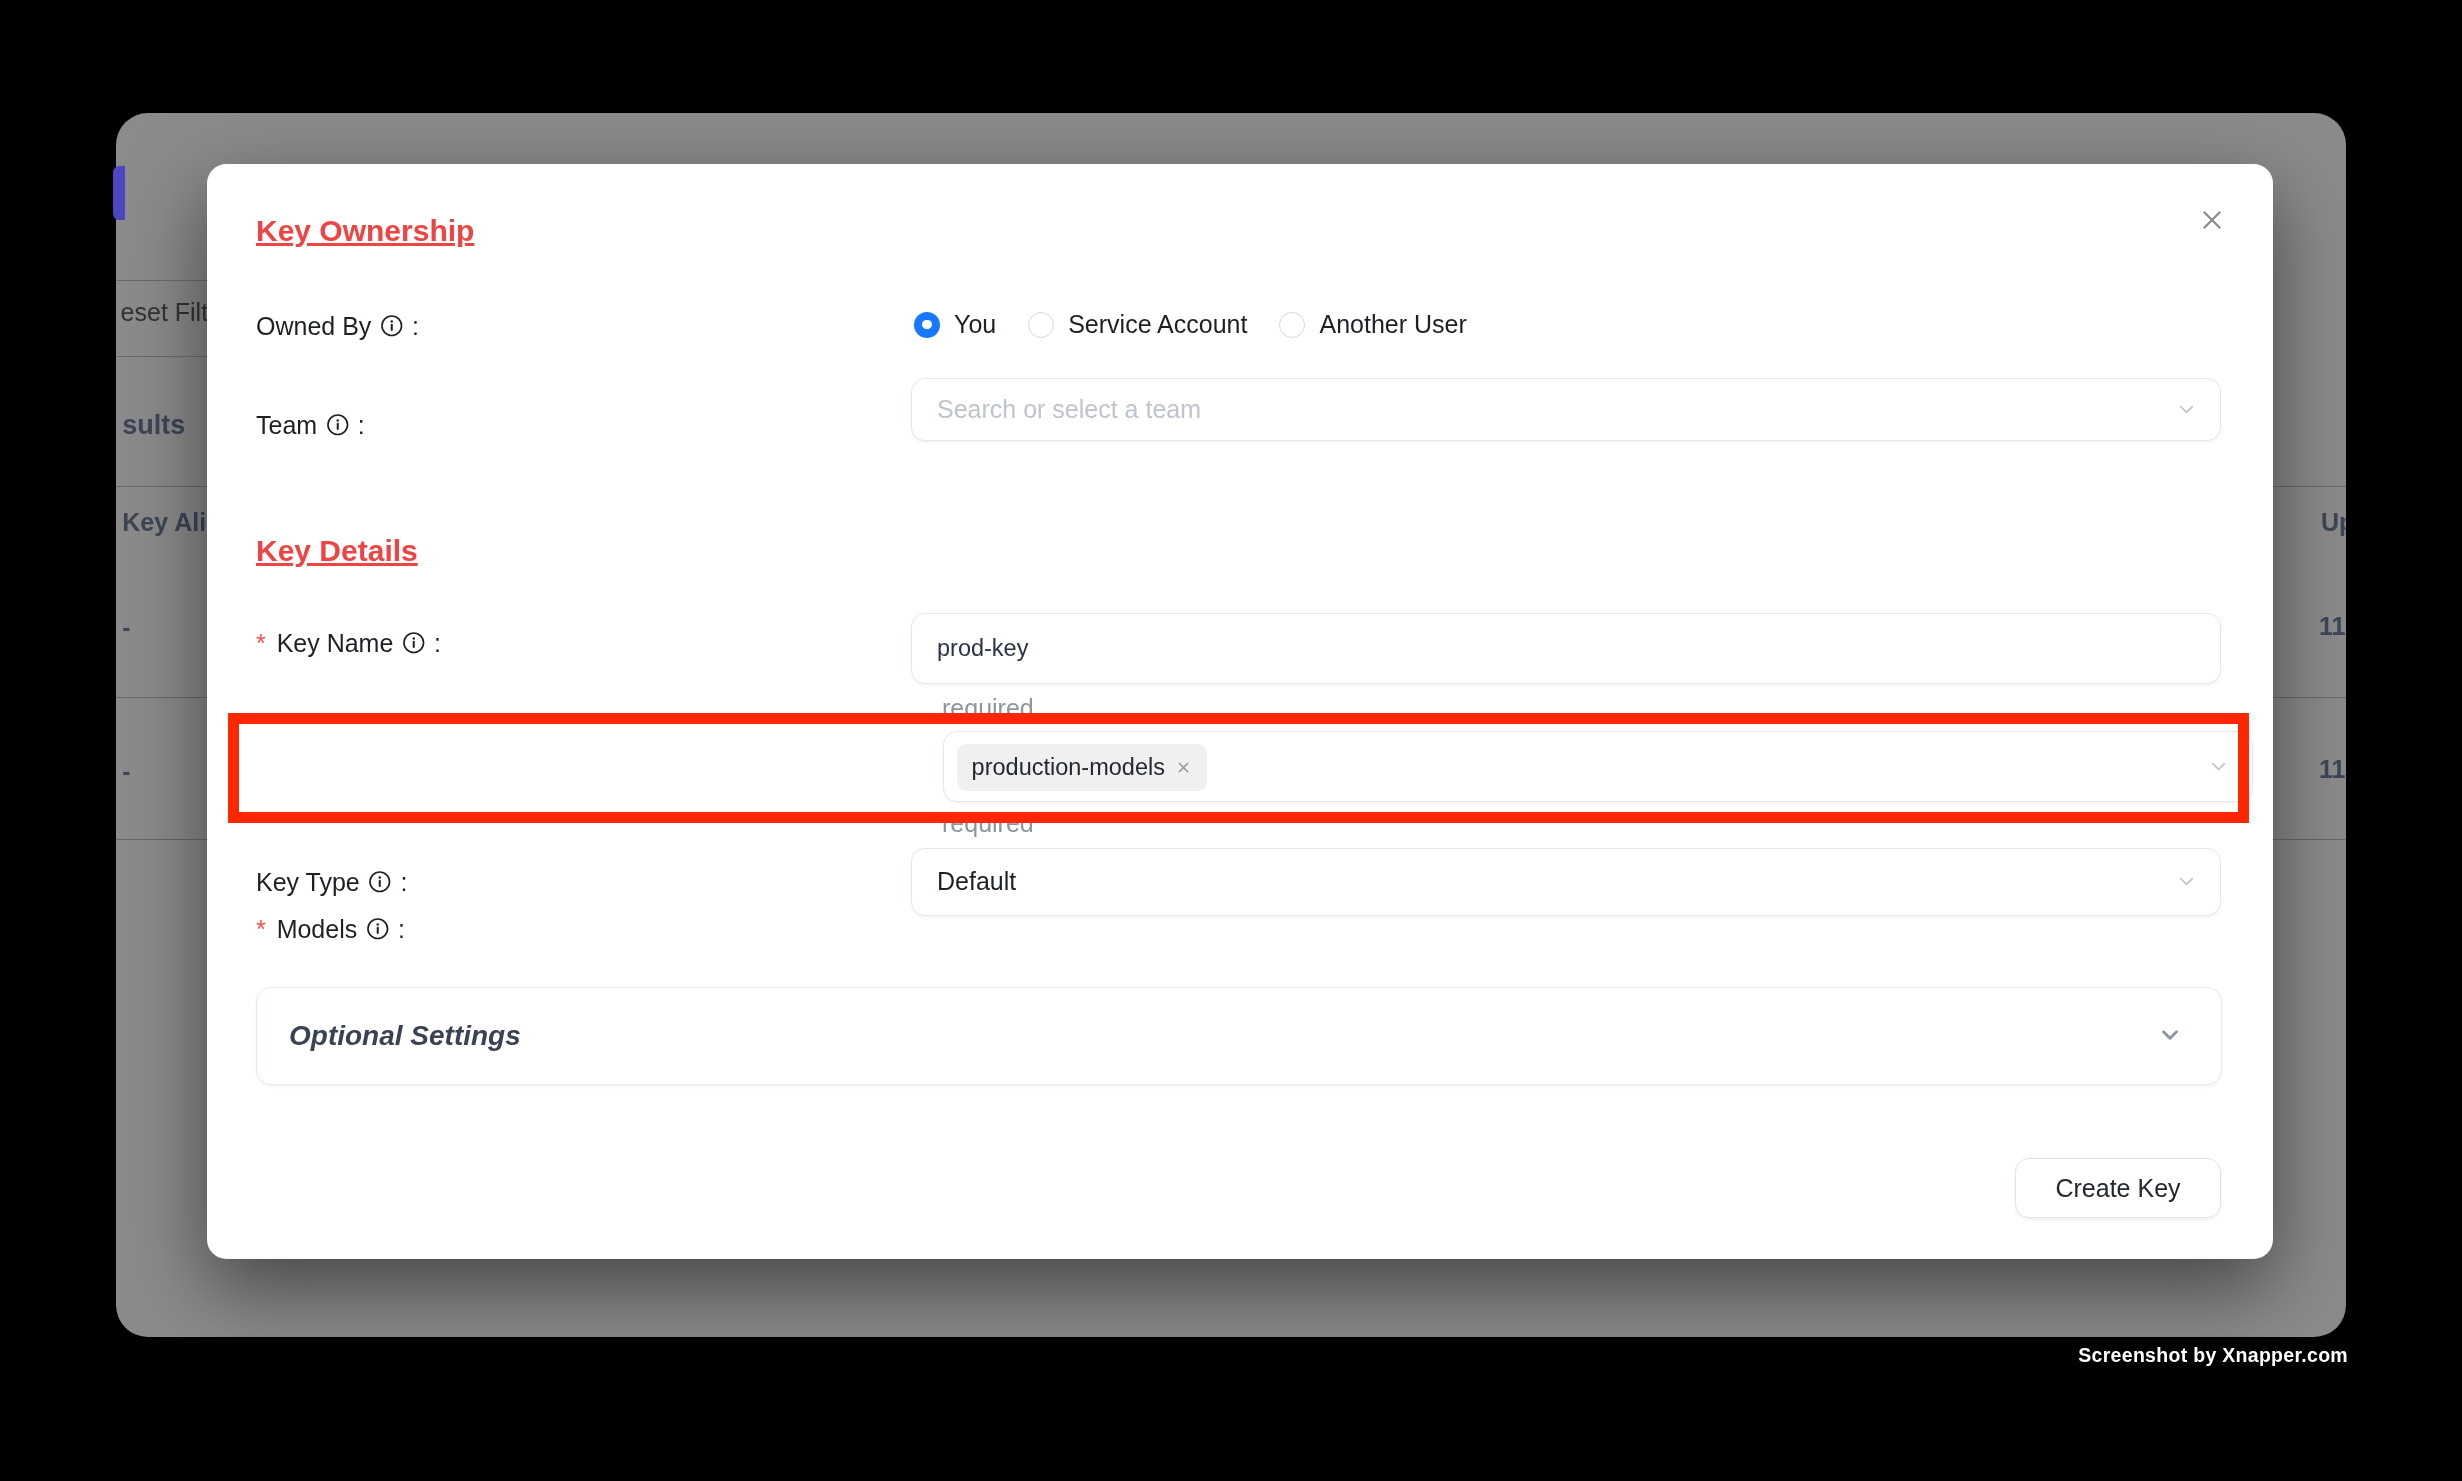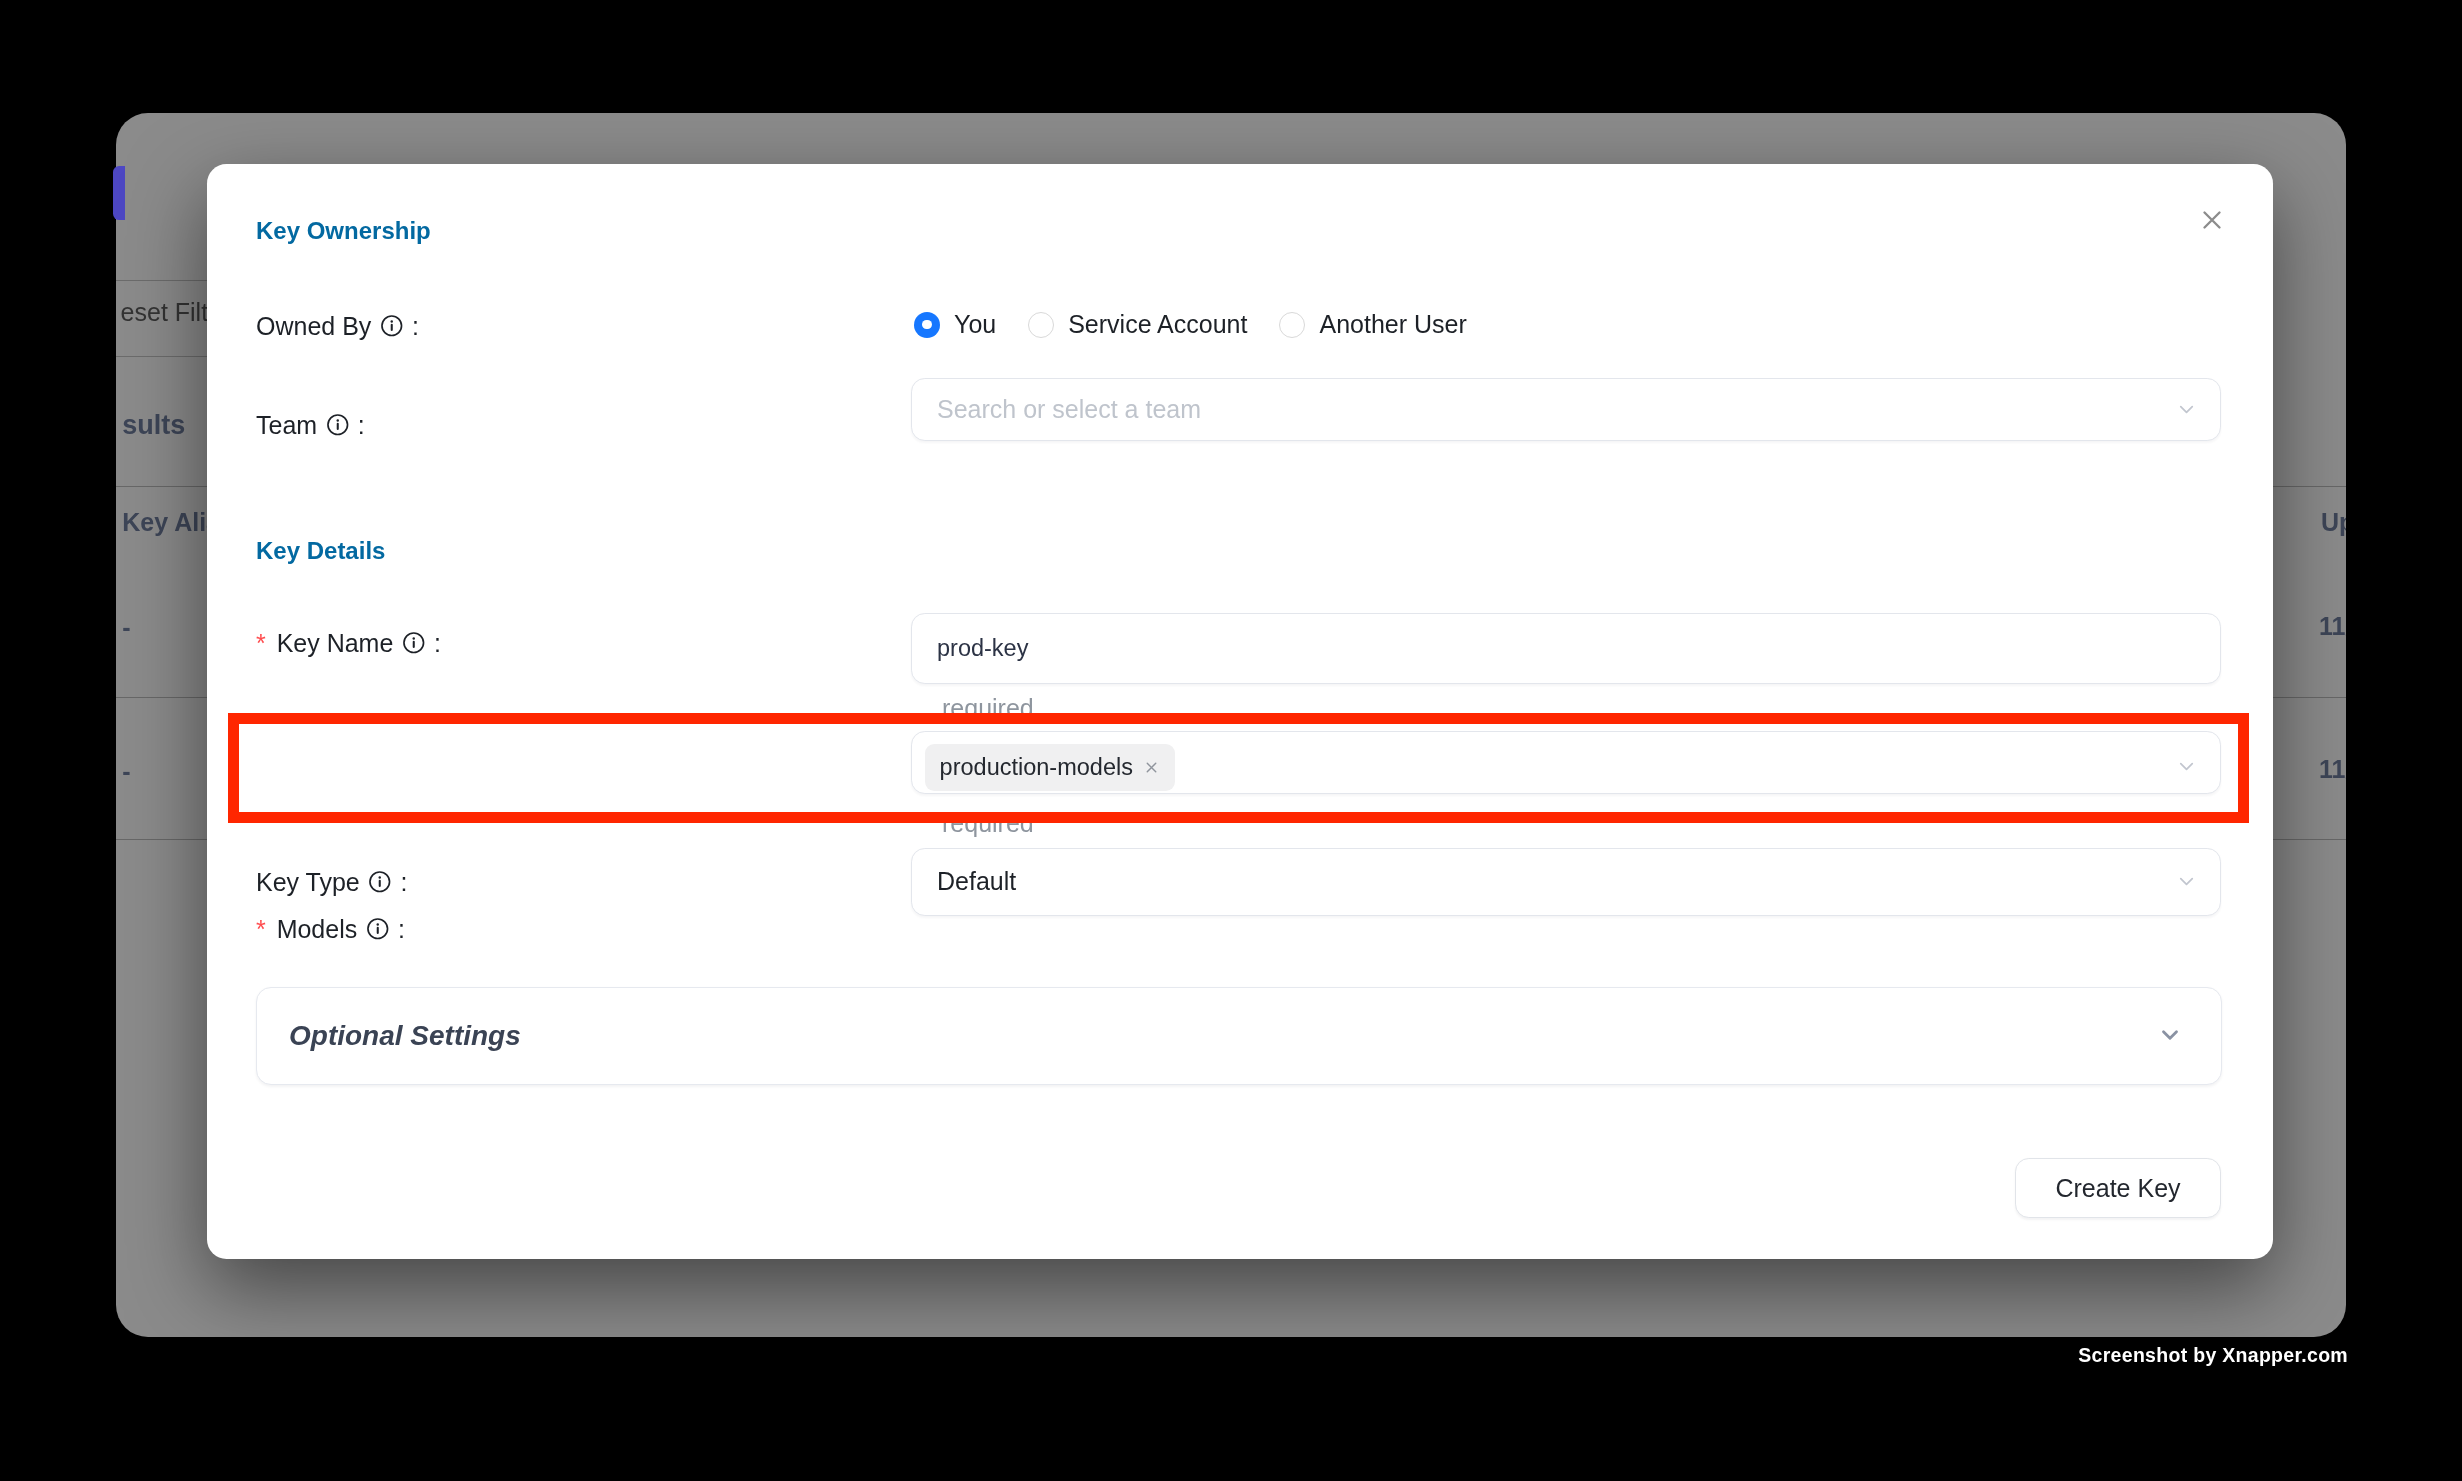--- a/index.html
+++ b/index.html
@@ -26,7 +26,7 @@
     background:#ffffff; border-radius:19.5px;
     box-shadow:0 29px 80px rgba(0,0,0,0.5);
   }
-  .section-title { position:absolute; left:49px; font-size:24px; font-weight:700; color:#0369a1; line-height:34px; }
+  .section-title { position:absolute; left:49px; font-size:30px; font-weight:700; color:#ef4444; line-height:34px;text-decoration:underline; }
   .form-label { position:absolute; left:49px; display:flex; align-items:center; gap:8.6px;
                 font-size:25px; color:#1d2127; line-height:30px; white-space:nowrap; }
   .req-star { color:#ff4d4f; font-size:25px; margin-right:2.3px; }

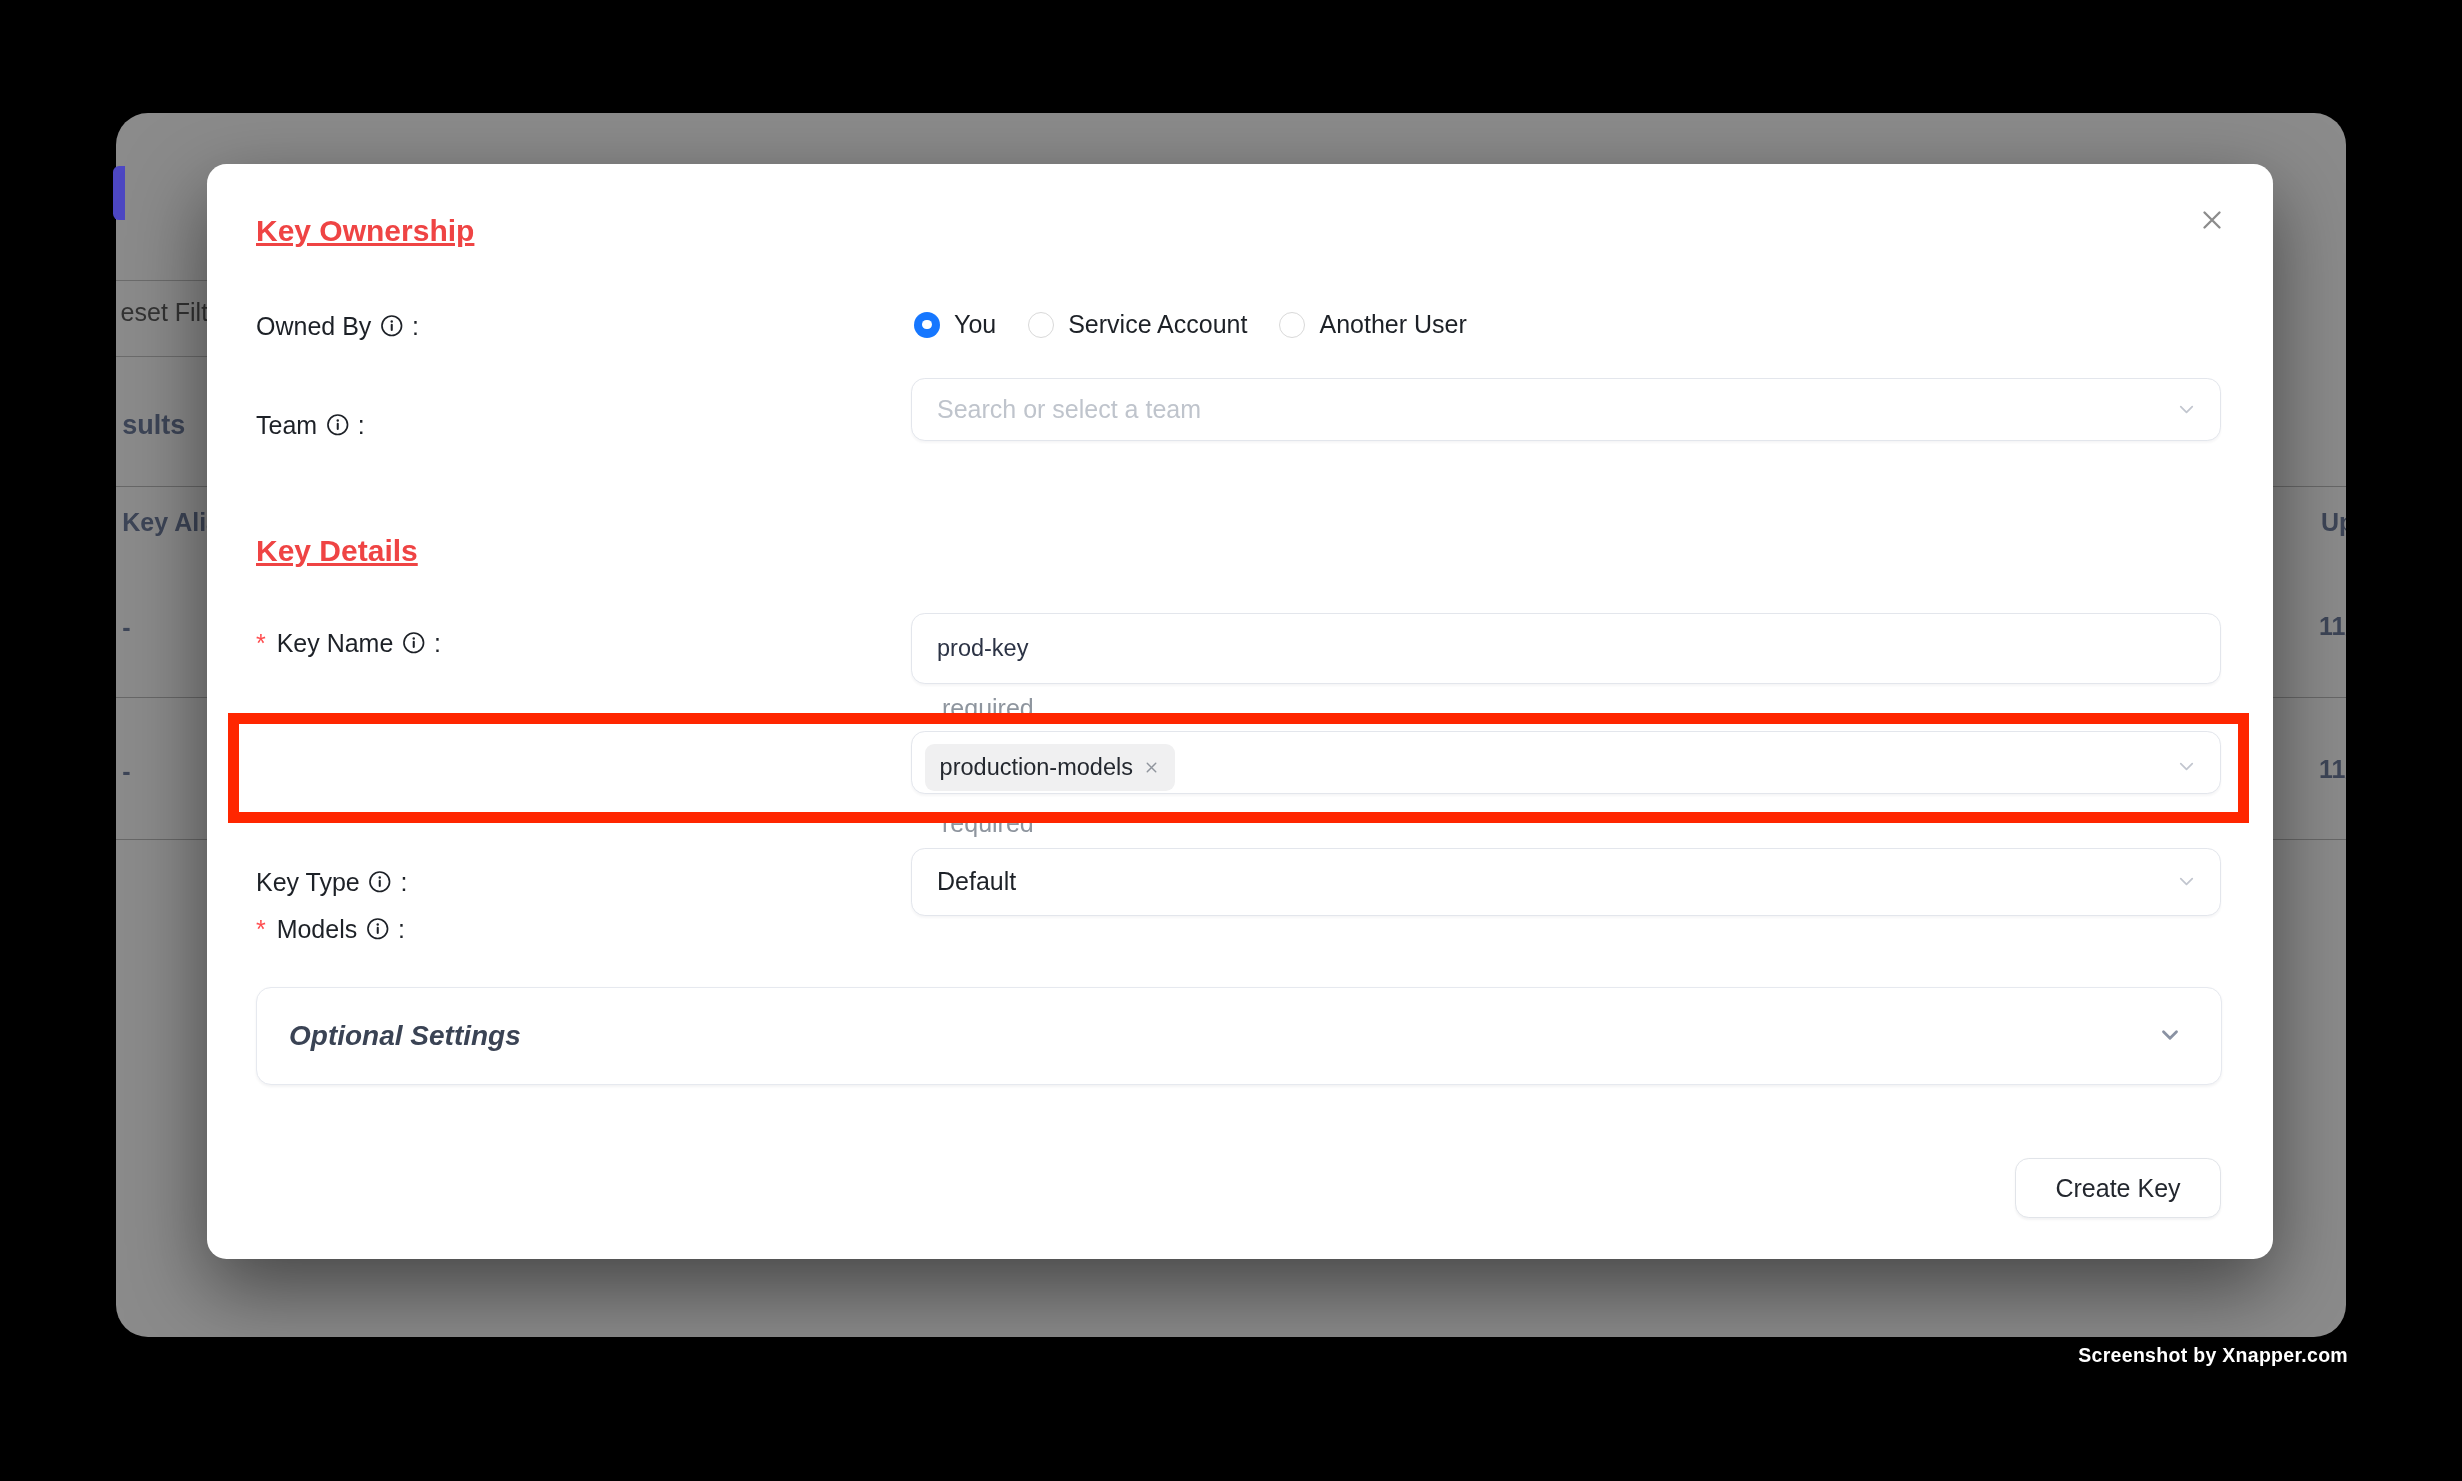--- a/index.html
+++ b/index.html
@@ -194,7 +194,7 @@
       </svg>
       <span>:</span>
     </div>
-    <div class="select-box" style="top:567px; height:63px;">
+    <div class="select-box" style="top:567px; height:71px;margin-left:32px;">
       <span class="tag">
         <span>production-models</span>
         <svg class="tag-close" viewBox="0 0 24 24" fill="none" stroke="currentColor" stroke-width="2" stroke-linecap="round">

